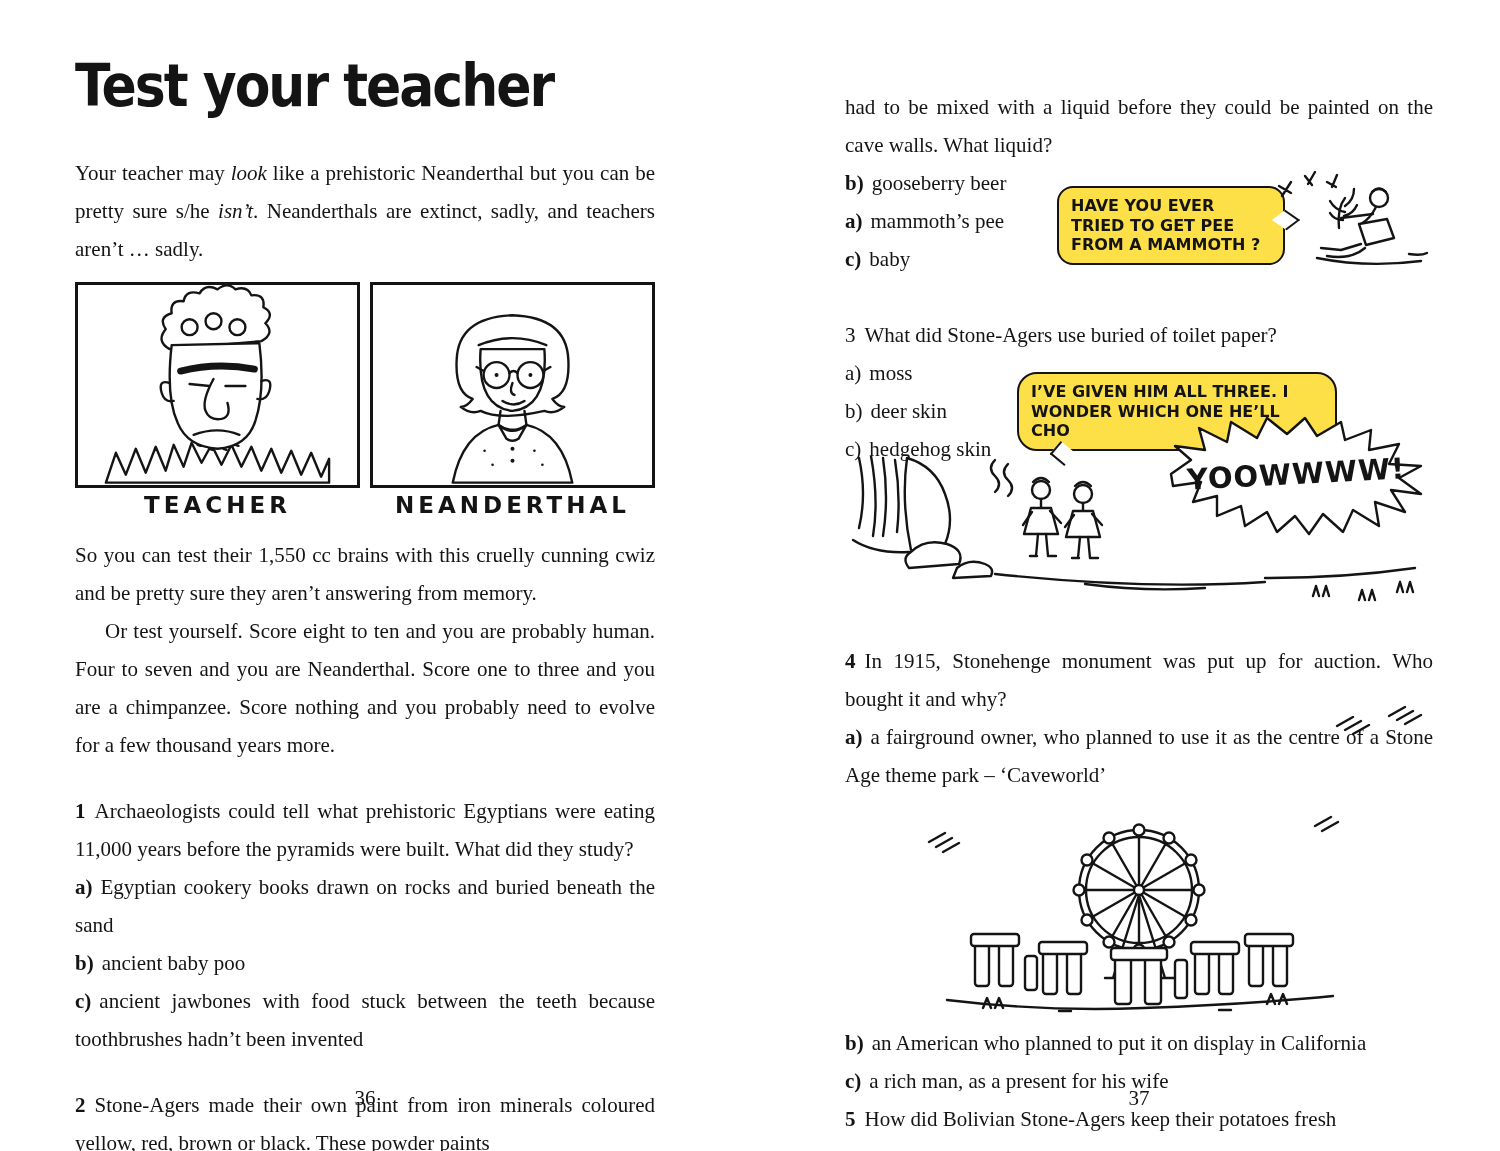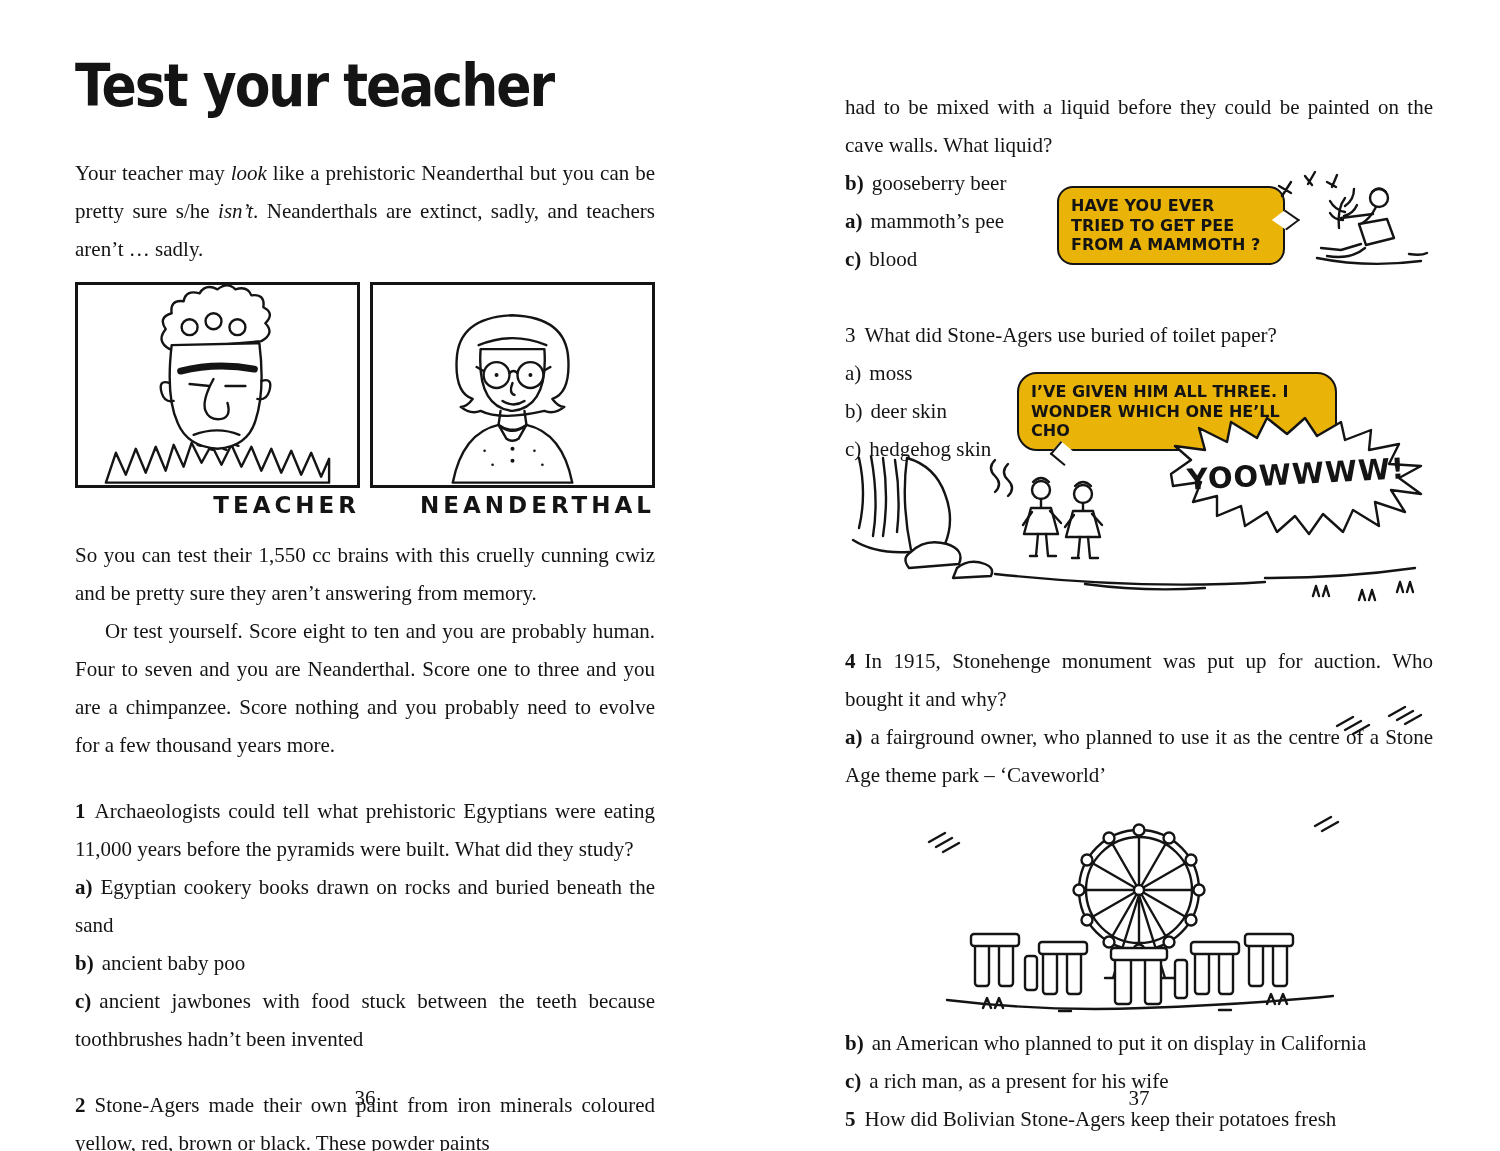--- a/index.html
+++ b/index.html
@@ -32,7 +32,7 @@
 
   .options-zone{position:relative}
   .cartoon-mammoth{position:absolute;left:212px;top:2px;width:376px;height:128px}
-  .bubble{position:relative;background:#eab308;border:2.5px solid #141414;border-radius:16px;
+  .bubble{position:relative;background:#fde047;border:2.5px solid #141414;border-radius:16px;
           padding:8px 12px;line-height:1.22}
   .bubble-mammoth{position:absolute;left:0;top:20px;width:200px;font-size:16px}
   .bubble-mammoth::after{content:"";position:absolute;right:-12px;top:24px;width:16px;height:14px;

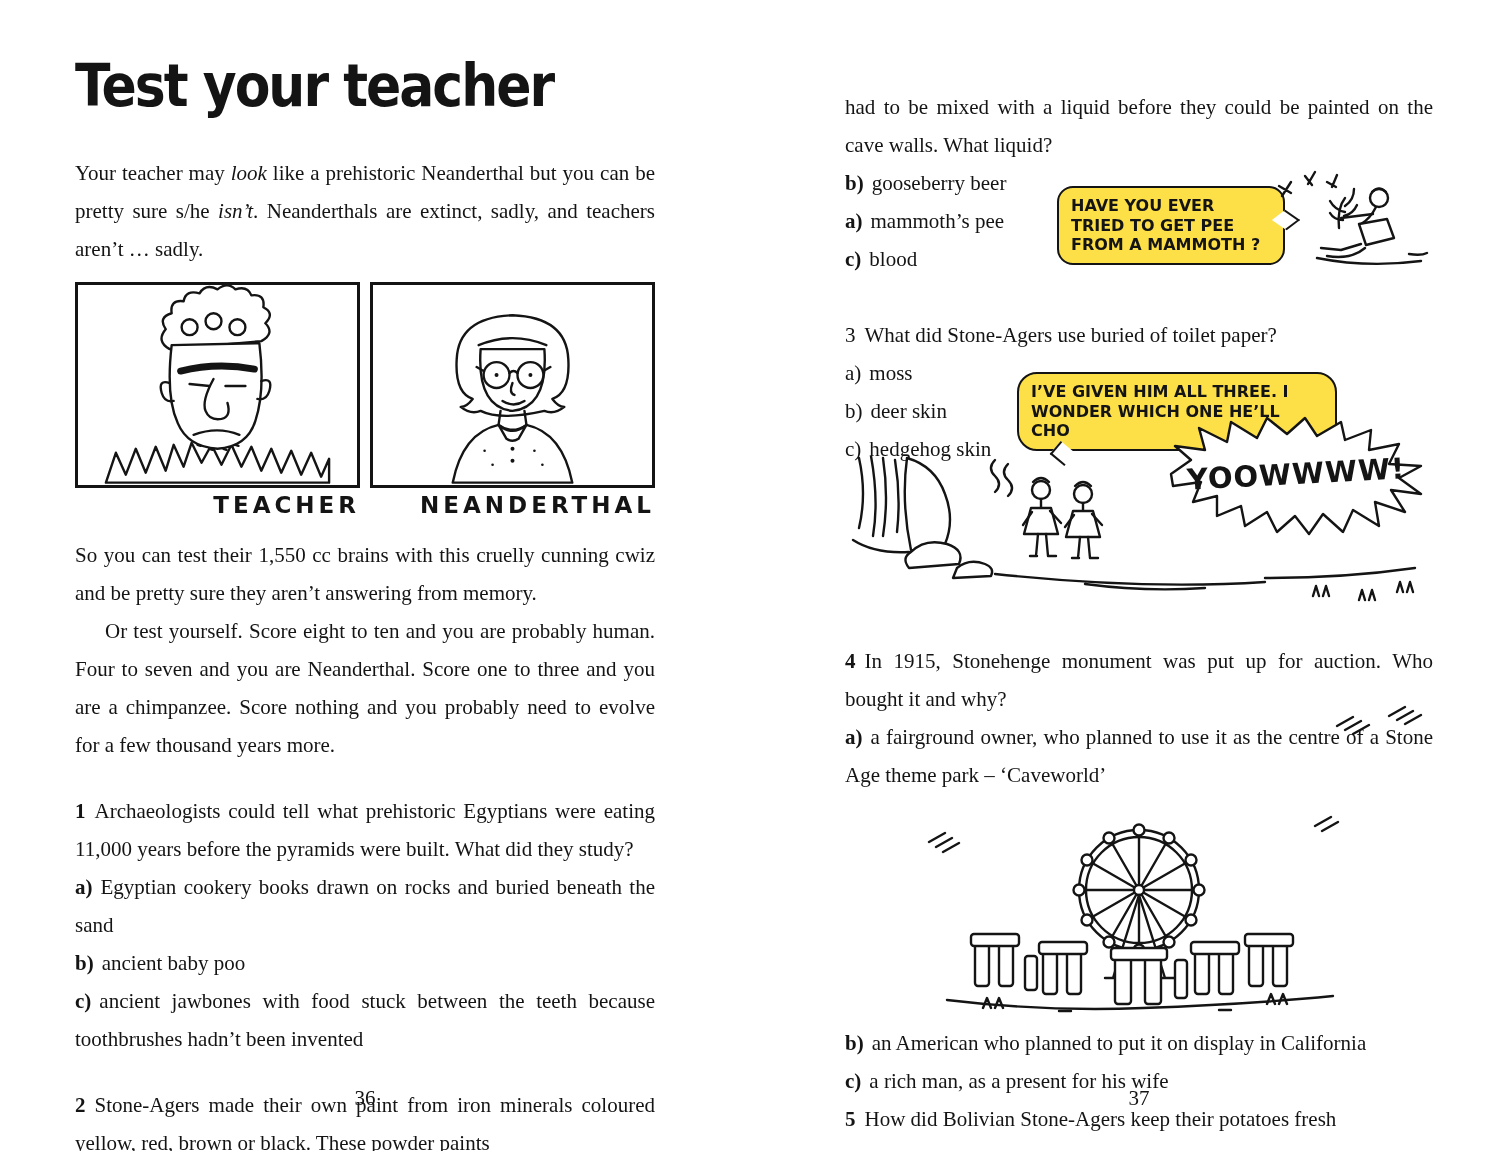--- a/index.html
+++ b/index.html
@@ -146,7 +146,7 @@
     <div class="options-zone">
       <p class="body"><b class="marker">b)</b><span>gooseberry beer</span></p>
       <p class="body"><b class="marker">a)</b><span>mammoth’s pee</span></p>
-      <p class="body"><b class="marker">c)</b><span>blood</span></p>
+      <p class="body"><b class="marker">c)</b><span>baby</span></p>
 
       <div class="cartoon-mammoth">
         <div class="bubble bubble-mammoth hand">HAVE YOU EVER TRIED TO GET PEE FROM A MAMMOTH ?</div>

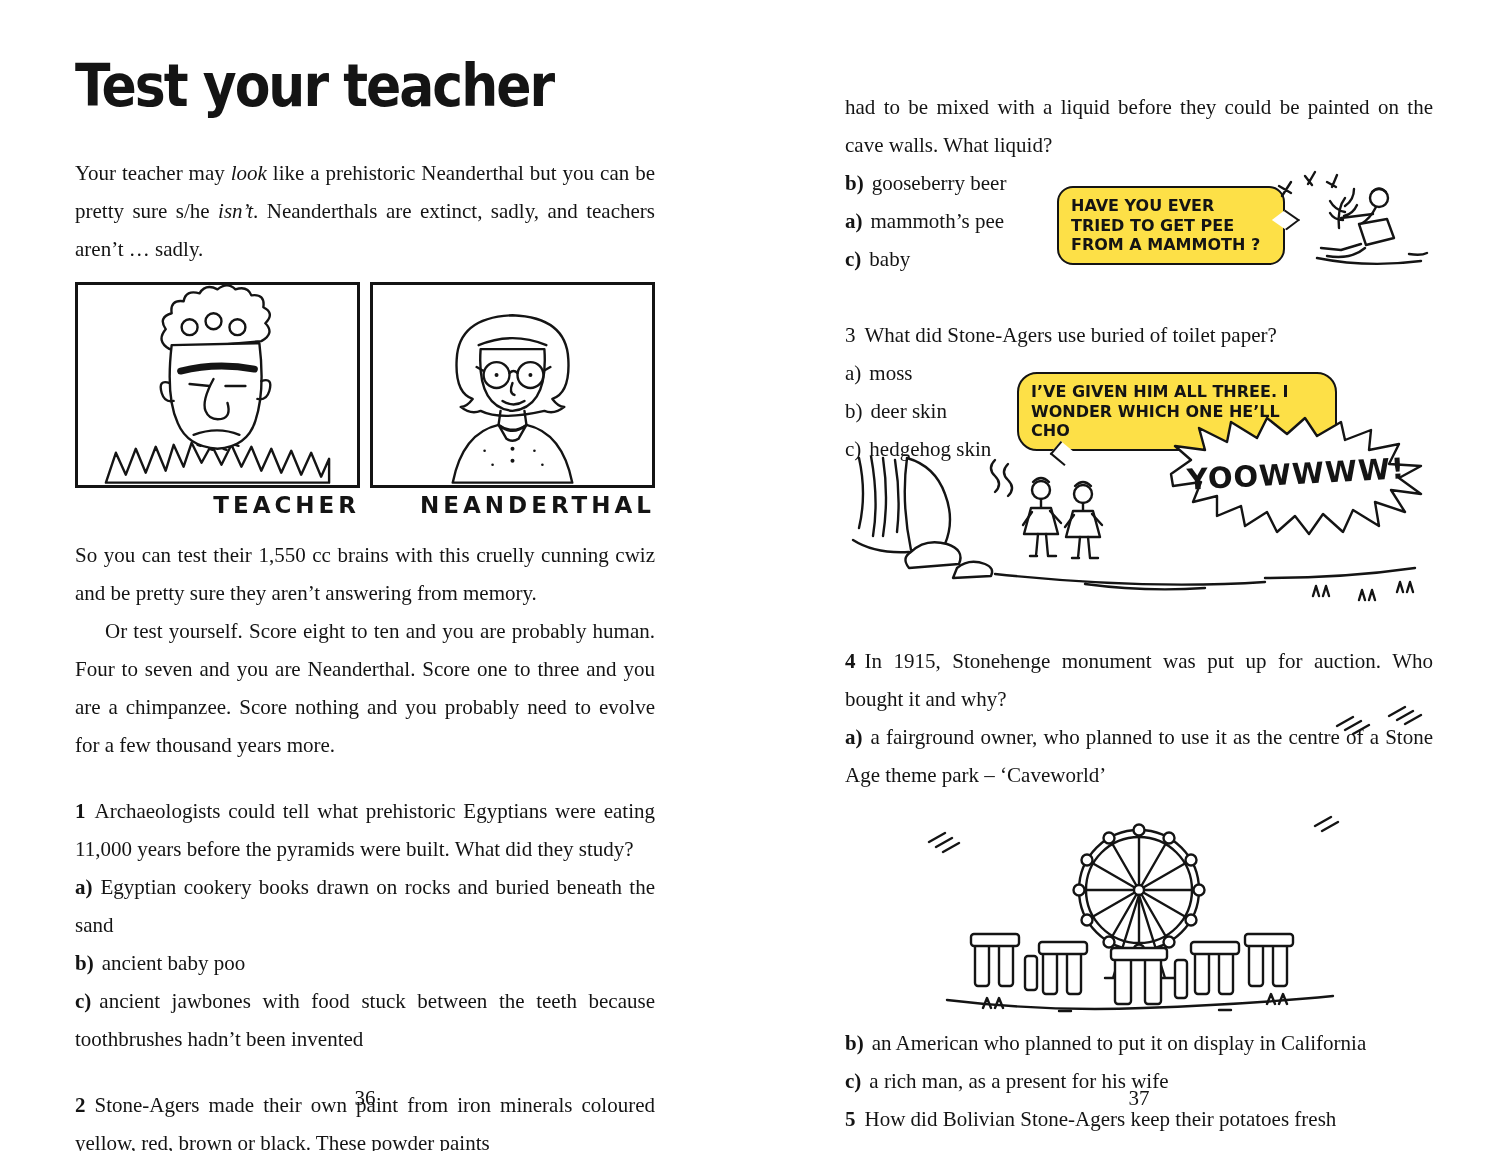--- a/index.html
+++ b/index.html
@@ -23,7 +23,7 @@
   .panel{margin:0;width:285px}
   .frame{border:3px solid #141414;height:200px;background:#fff}
   .frame svg{display:block;width:100%;height:100%}
-  .caption{text-align:right;font-size:23px;letter-spacing:4px;margin-top:4px}
+  .caption{text-align:center;font-size:23px;letter-spacing:4px;margin-top:4px}
   .hand{font-family:"DejaVu Sans",sans-serif;font-weight:bold}
 
   .page-number{position:absolute;width:100%;text-align:center;font-size:21px}

